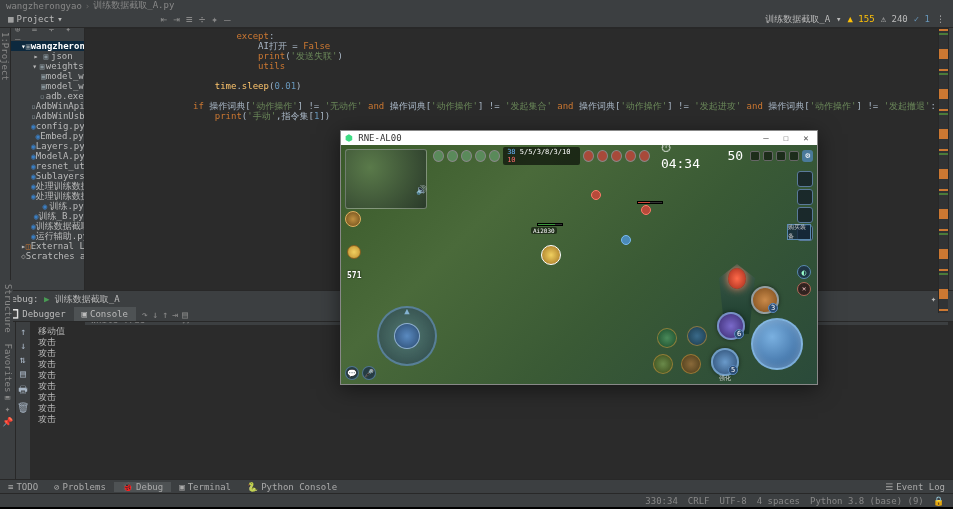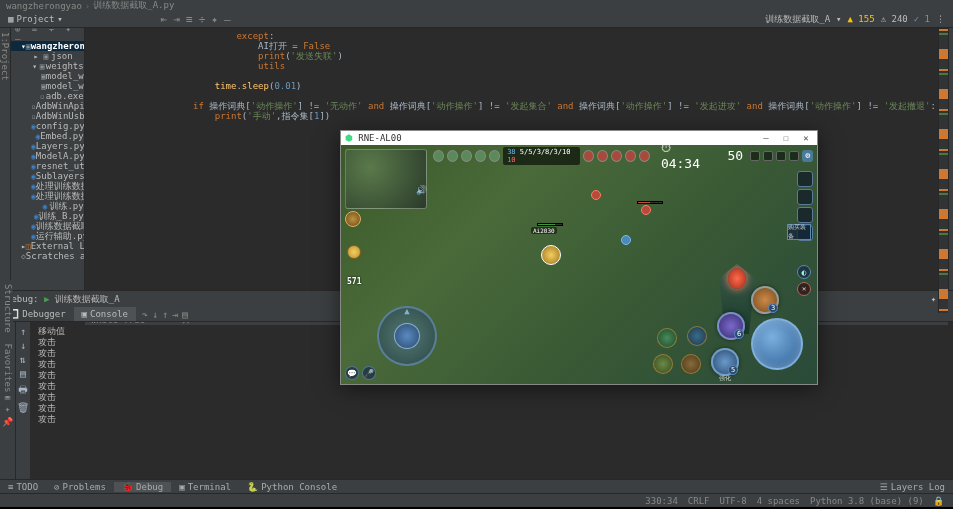--- a/index.html
+++ b/index.html
@@ -90,7 +90,7 @@
 
 .gold-box { position: absolute; left: 6px; top: 100px; display: flex; flex-direction: column; align-items: center; }
 .coin { width: 14px; height: 14px; border-radius: 50%; background: radial-gradient(#f0d060, #c09030); border: 1px solid #8a6020; }
-.gold-num { color: #fff; font-size: 8px; font-weight: bold; margin-top: 18px; text-shadow: 0 0 2px #000; }
+.gold-num { color: #fff; font-size: 8px; font-weight: bold; margin-top: 12px; text-shadow: 0 0 2px #000; }
 
 .joystick { position: absolute; left: 36px; bottom: 18px; width: 60px; height: 60px; border-radius: 50%; background: radial-gradient(circle at 50% 50%, rgba(100,150,200,.4), rgba(30,50,80,.6)); border: 2px solid rgba(120,170,220,.5); }
 .joystick::after { content: ""; position: absolute; left: 50%; top: 50%; transform: translate(-50%,-50%); width: 24px; height: 24px; border-radius: 50%; background: radial-gradient(#5a8ac0, #2a4a70); border: 1px solid rgba(200,230,255,.6); }

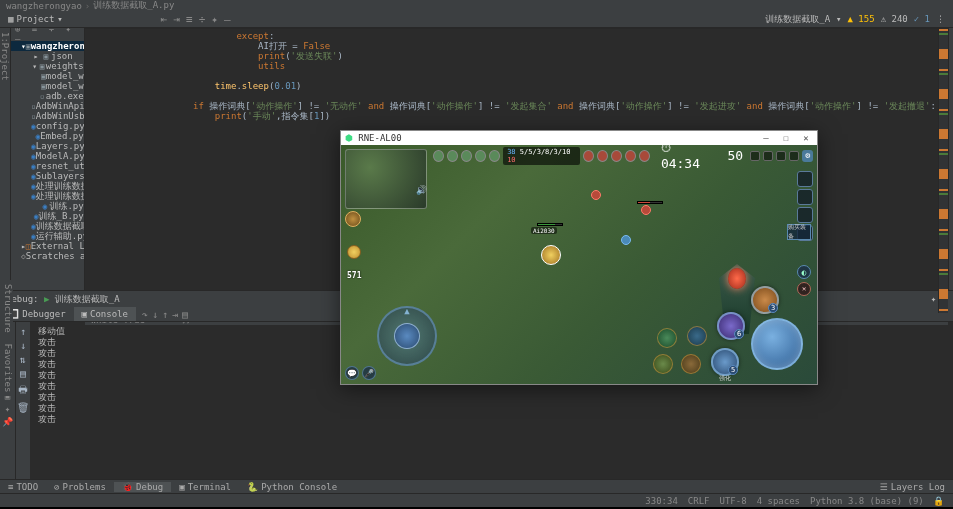--- a/index.html
+++ b/index.html
@@ -437,7 +437,7 @@
   <div class="btab active">🐞 <span>Debug</span></div>
   <div class="btab">▣ <span>Terminal</span></div>
   <div class="btab">🐍 <span>Python Console</span></div>
-  <div class="btab btab-right">☰ <span>Layers Log</span></div>
+  <div class="btab btab-right">☰ <span>Event Log</span></div>
 </div>
 
 <div class="status-bar">

